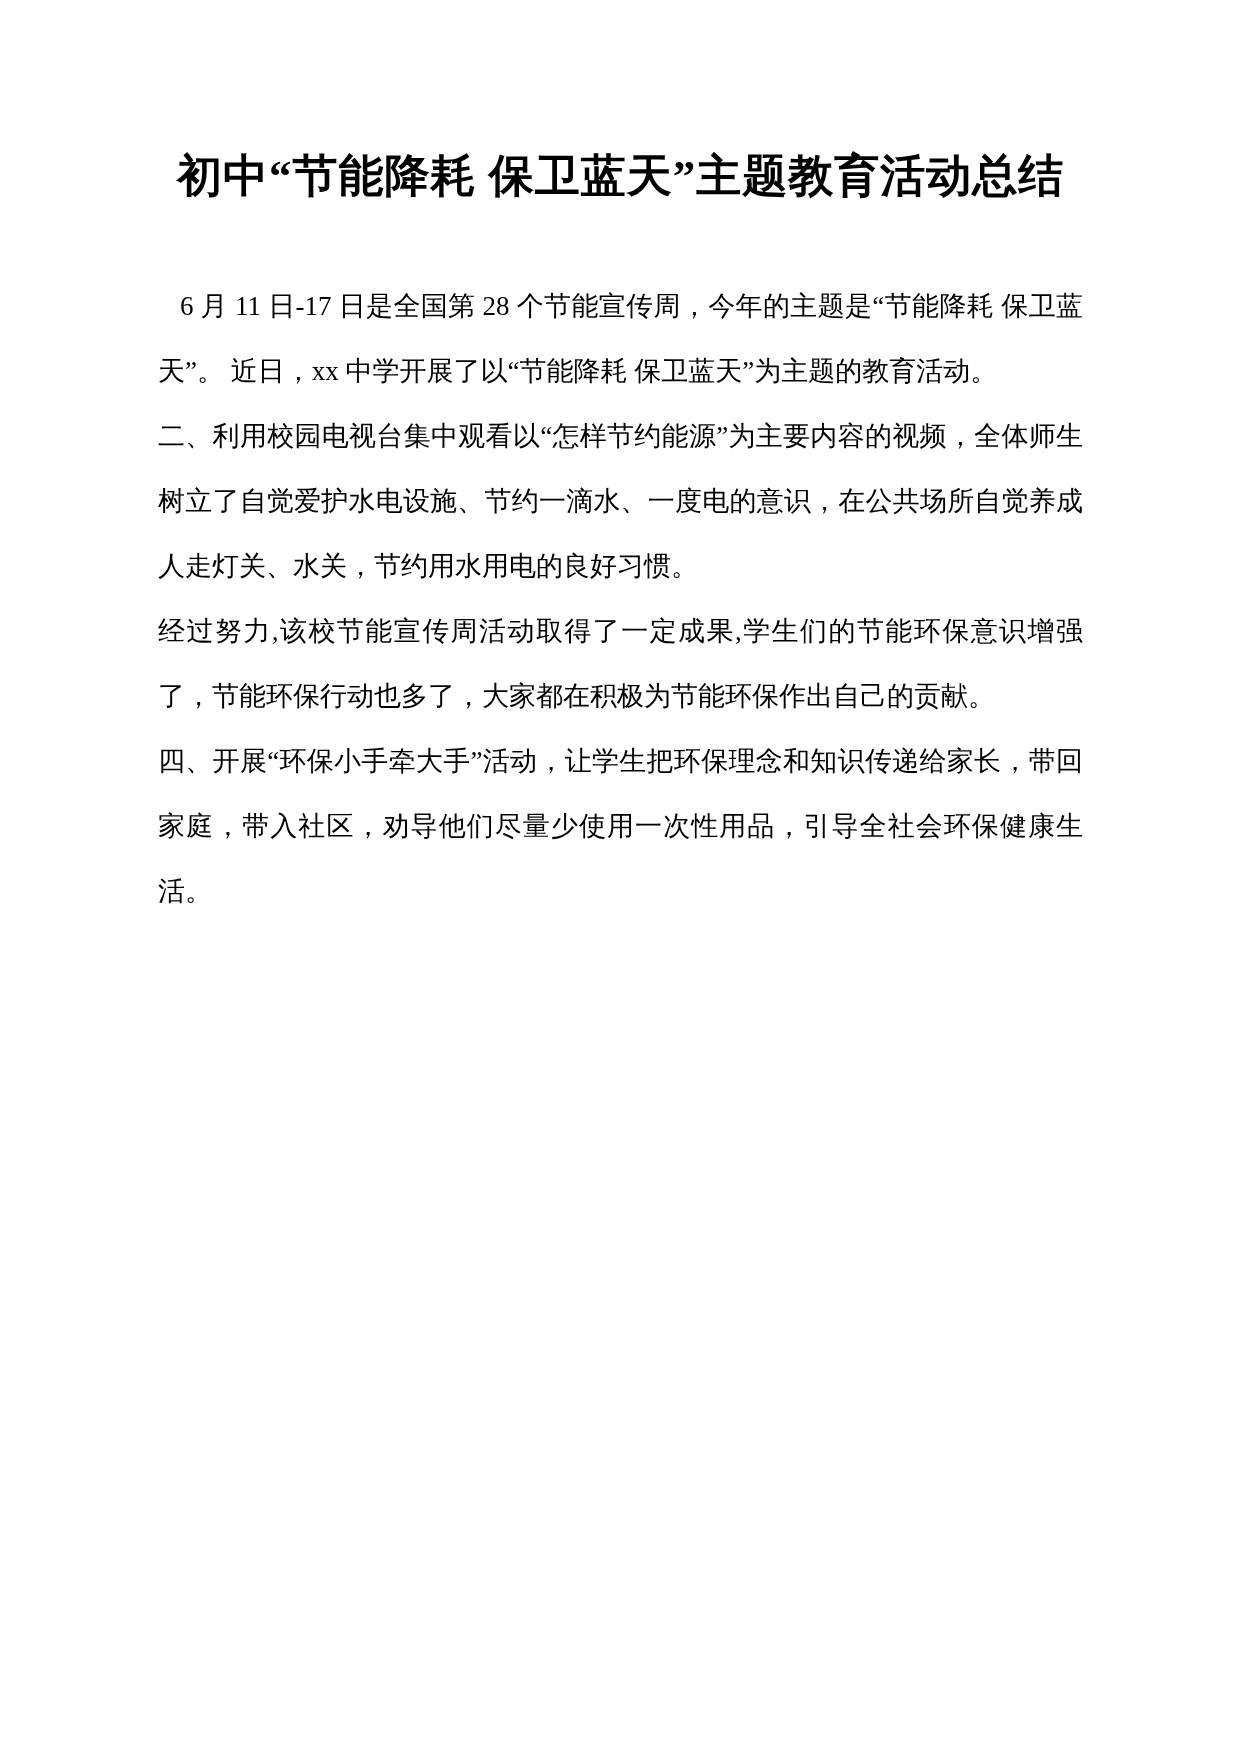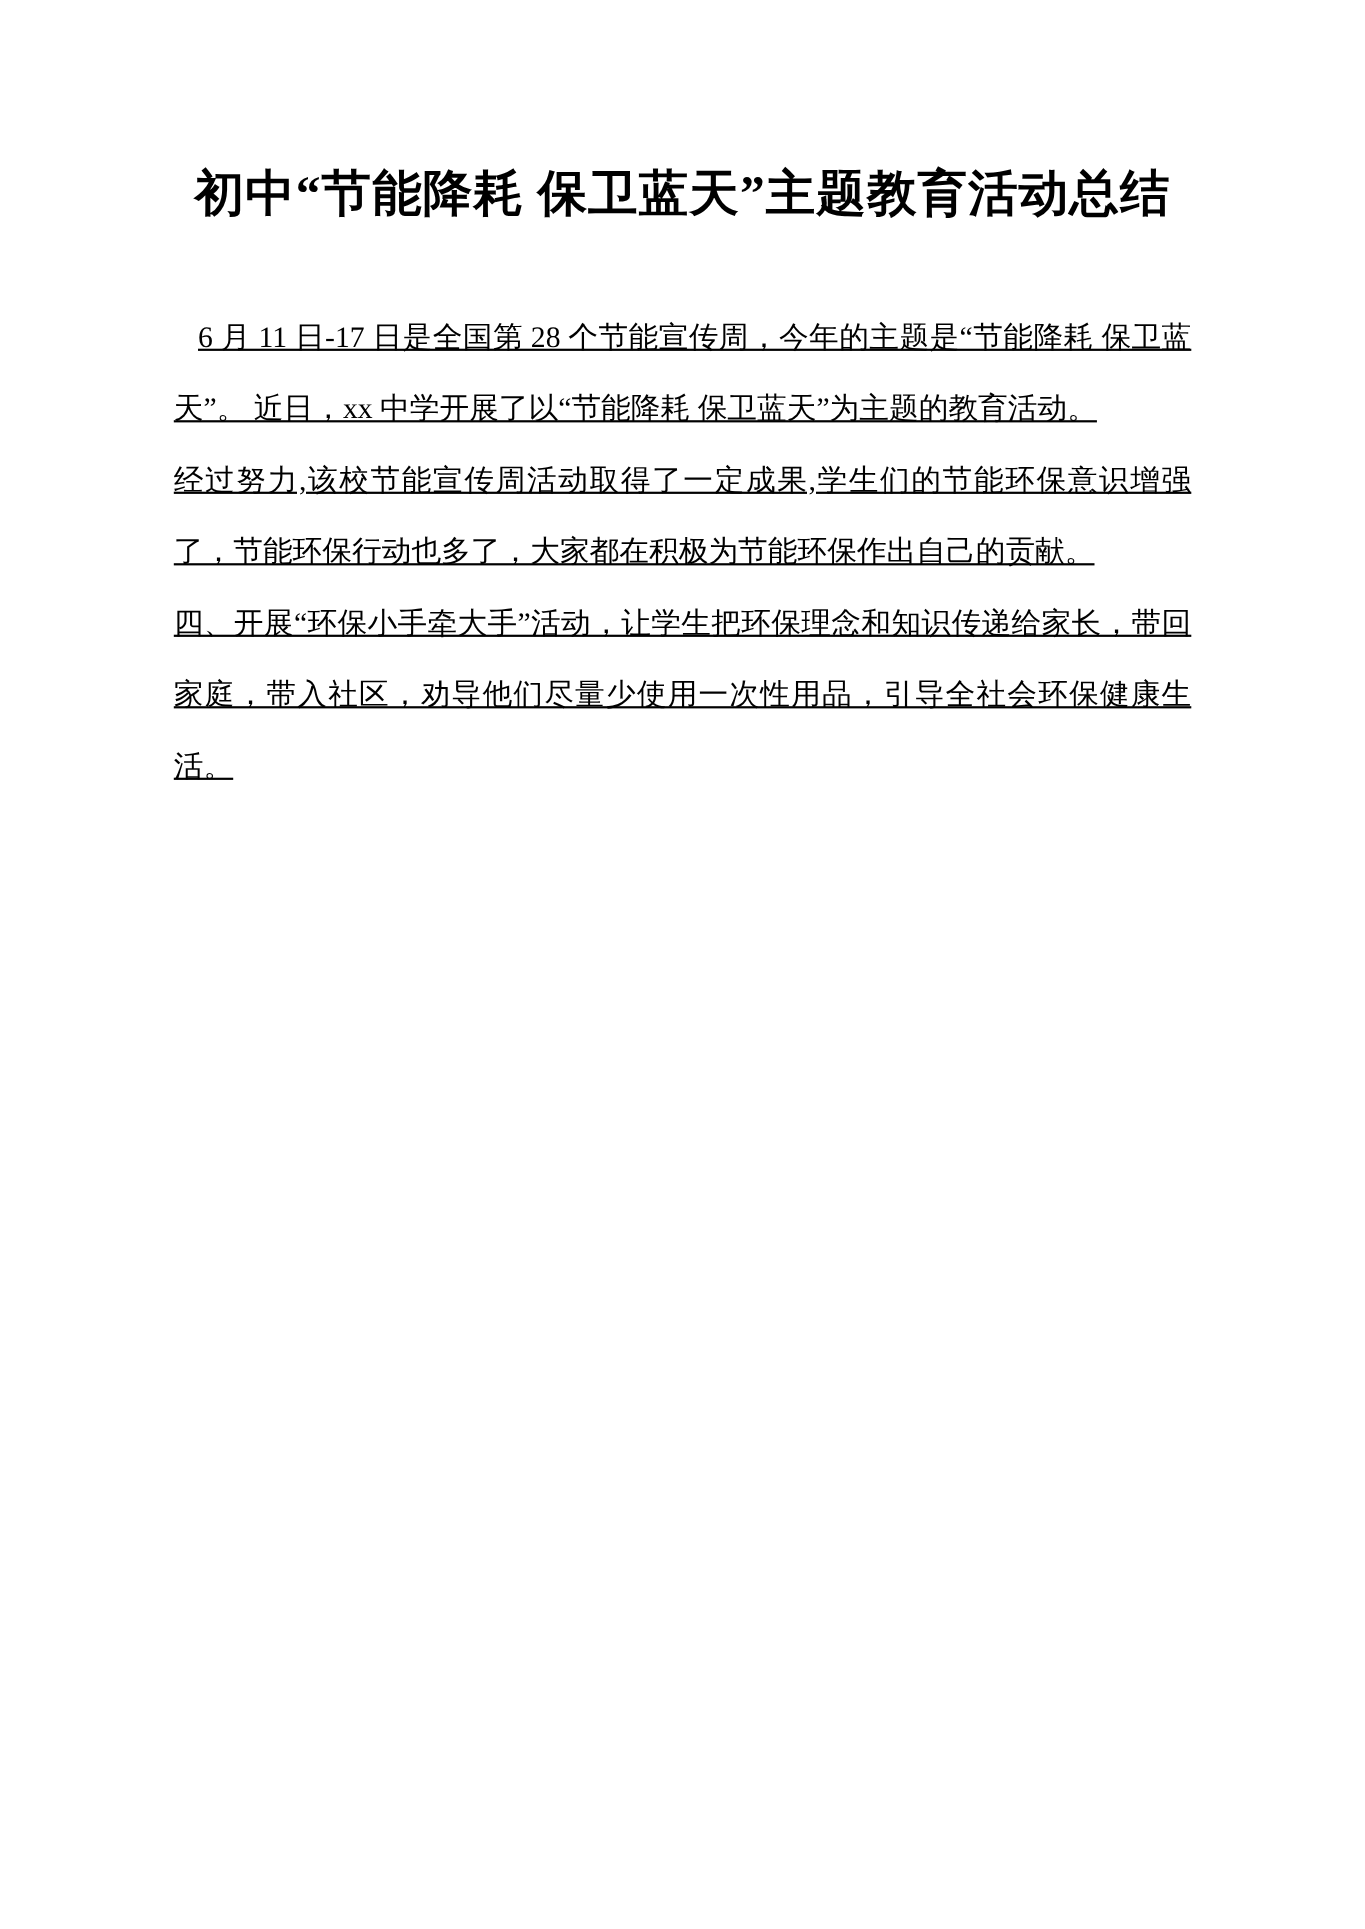--- a/index.html
+++ b/index.html
@@ -35,7 +35,6 @@
   .doc-body {
     margin-top: 62px;
     width: 925px;
-    text-decoration: underline;
   }
   .doc-body p {
     margin: 0;

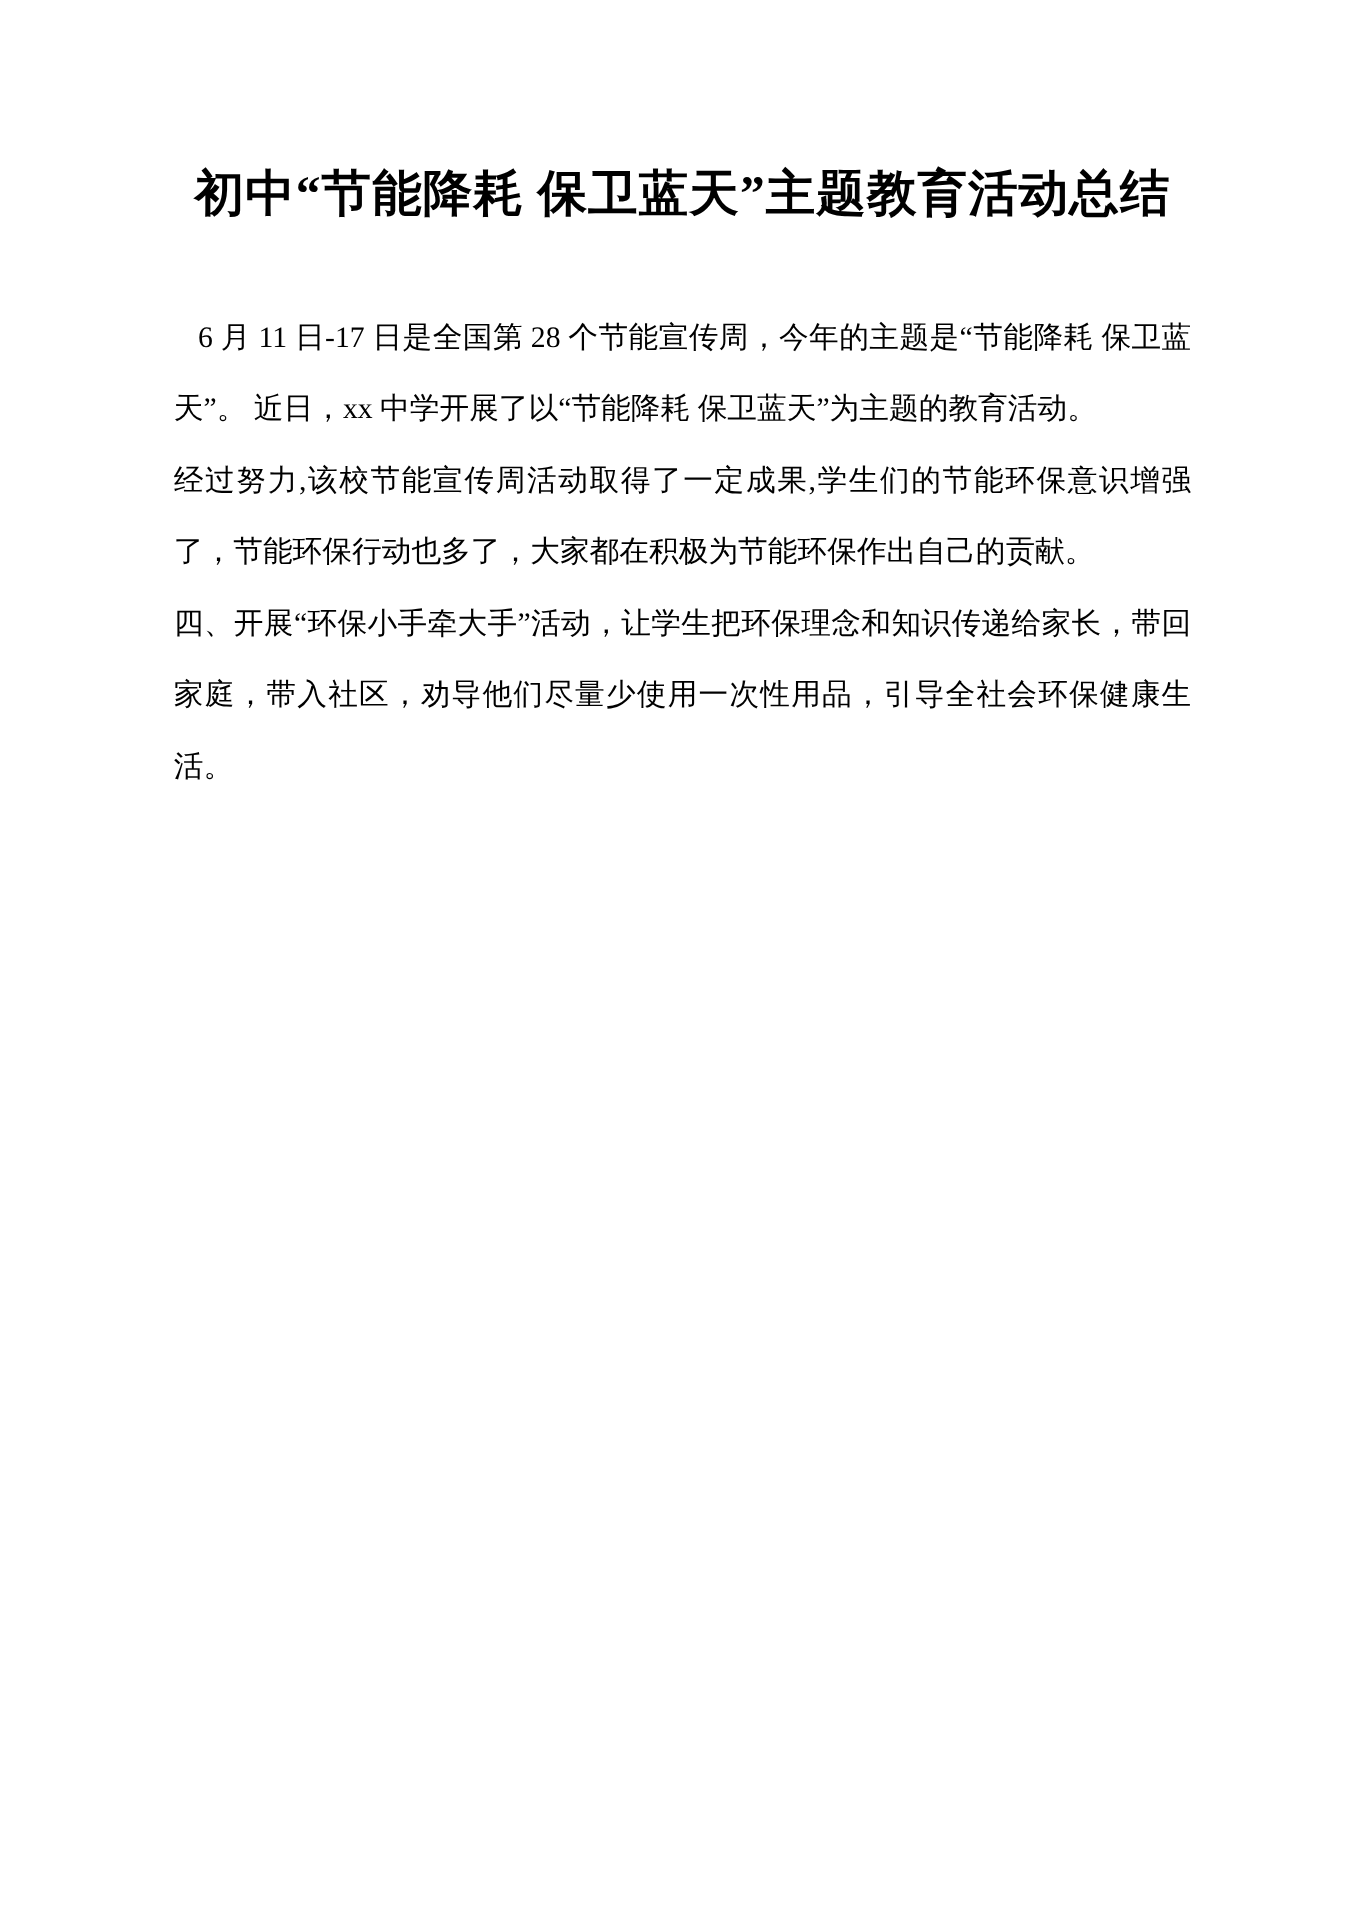--- a/index.html
+++ b/index.html
@@ -58,6 +58,7 @@
 
   <div class="doc-body">
     <p class="first-para">6 月 11 日-17 日是全国第 28 个节能宣传周，今年的主题是“节能降耗 保卫蓝天”。 近日，xx 中学开展了以“节能降耗 保卫蓝天”为主题的教育活动。</p>
+    <p>二、利用校园电视台集中观看以“怎样节约能源”为主要内容的视频，全体师生树立了自觉爱护水电设施、节约一滴水、一度电的意识，在公共场所自觉养成人走灯关、水关，节约用水用电的良好习惯。</p>
     <p>经过努力,该校节能宣传周活动取得了一定成果,学生们的节能环保意识增强了，节能环保行动也多了，大家都在积极为节能环保作出自己的贡献。</p>
     <p>四、开展“环保小手牵大手”活动，让学生把环保理念和知识传递给家长，带回家庭，带入社区，劝导他们尽量少使用一次性用品，引导全社会环保健康生活。</p>
   </div>

